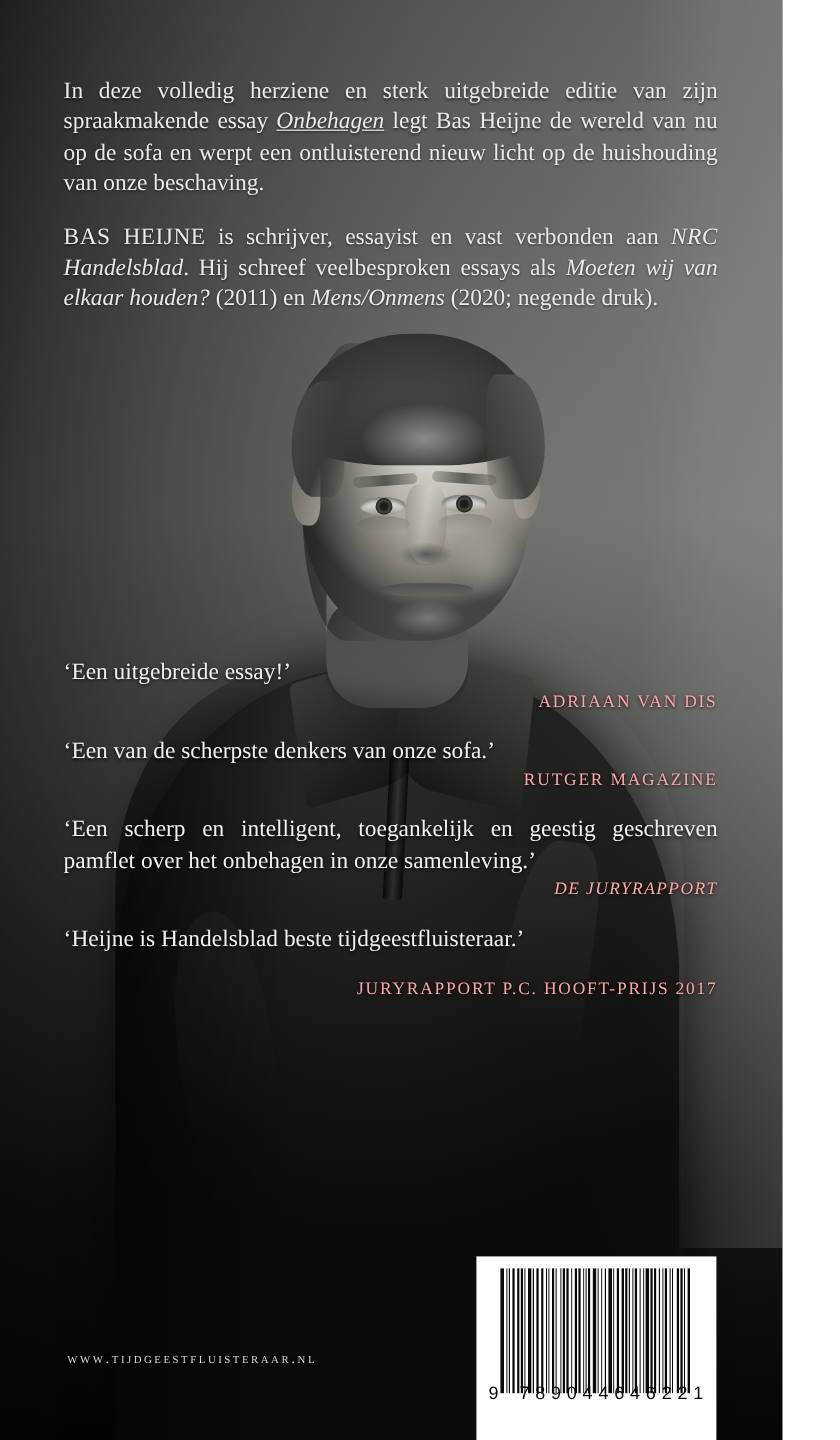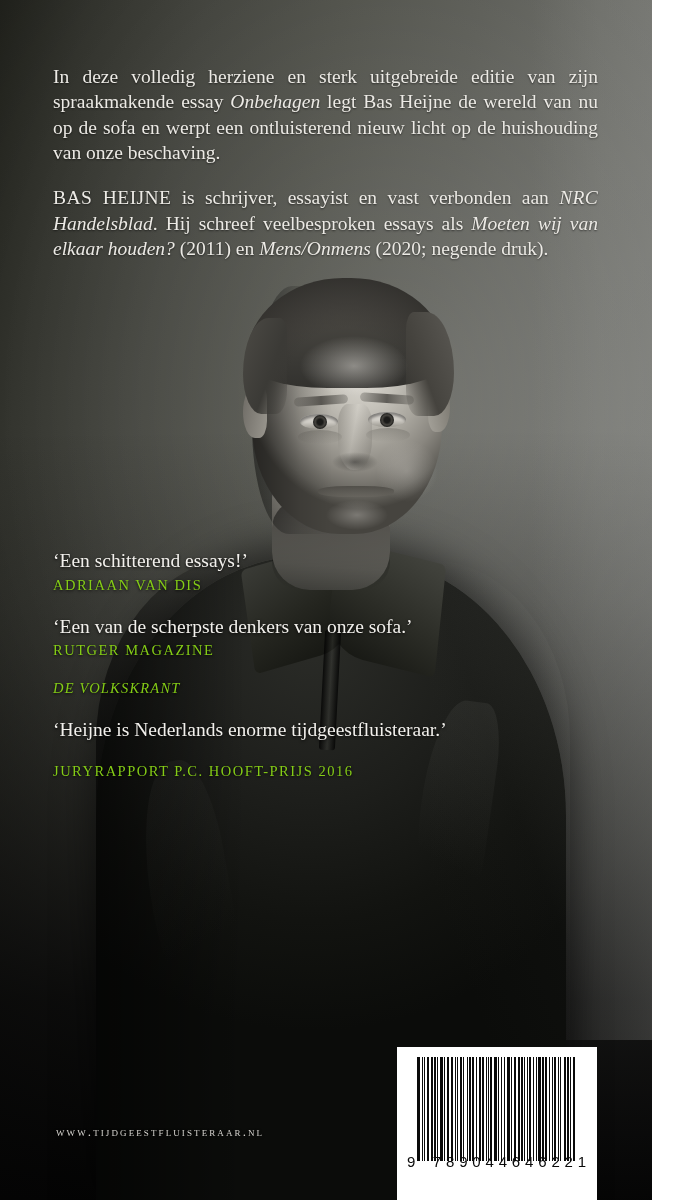--- a/index.html
+++ b/index.html
@@ -436,7 +436,7 @@
     </div>
 
     <div class="text-col" id="blurb-block">
-        <p class="blurb"><span>In deze volledig herziene en sterk uitgebreide editie van zijn spraakmakende essay </span><span style="font-style: italic;">Onbehagen</span><span> legt Bas Heijne de wereld van nu op de sofa en werpt een ontluisterend nieuw licht op de huishouding van onze beschaving.</span></p>
+        <p class="blurb"><span>In deze volledig herziene en sterk uitgebreide editie van zijn spraakmakende essay </span><span style="font-style: italic; text-decoration: underline;">Onbehagen</span><span> legt Bas Heijne de wereld van nu op de sofa en werpt een ontluisterend nieuw licht op de huishouding van onze beschaving.</span></p>
         <p class="blurb"><span class="sc">BAS HEIJNE</span><span> is schrijver, essayist en vast verbonden aan </span><span class="sc-i">NRC</span><span style="font-style: italic;"> Handelsblad</span><span>. Hij schreef veelbesproken essays als </span><span style="font-style: italic;">Moeten wij van elkaar houden?</span><span> (2011) en </span><span style="font-style: italic;">Mens/Onmens</span><span> (2020; negende druk).</span></p>
       </div>
 

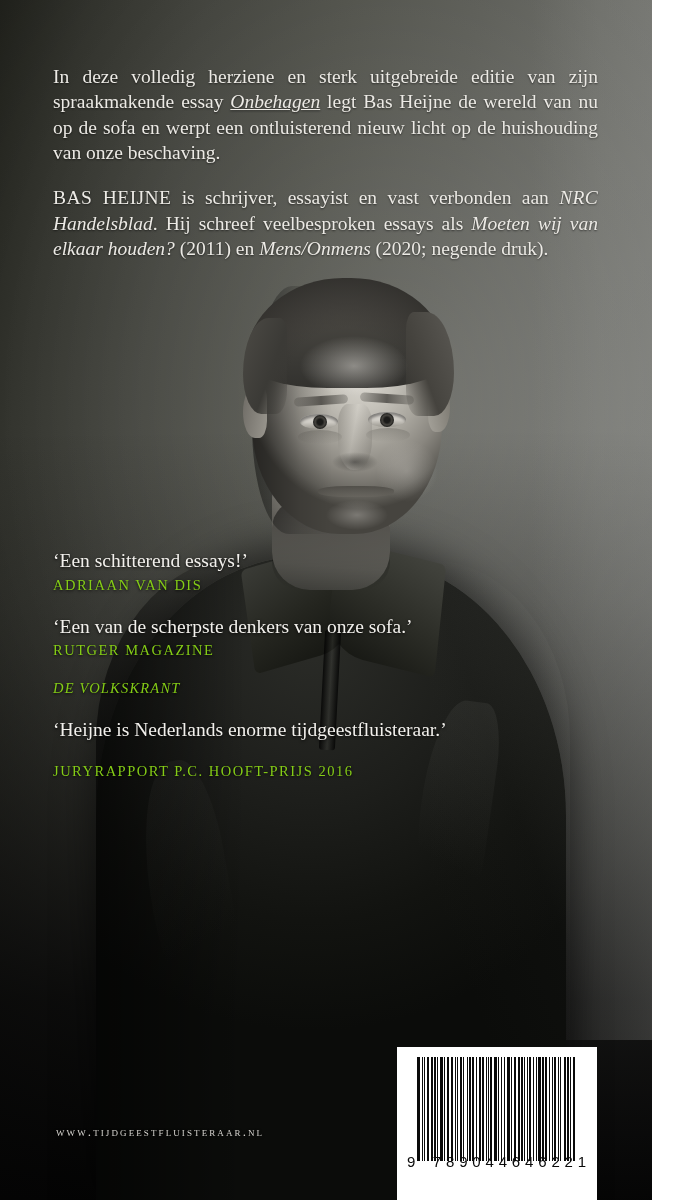--- a/index.html
+++ b/index.html
@@ -442,7 +442,7 @@
 
     <div class="text-col" id="quotes-block">
         <div class="quote-item">
-          <div class="quote-text short">‘Een schitterend essays!’</div>
+          <div class="quote-text short">‘Een uitgebreide essay!’</div>
           <div class="quote-source">ADRIAAN VAN DIS</div>
         </div>
         <div class="quote-item">

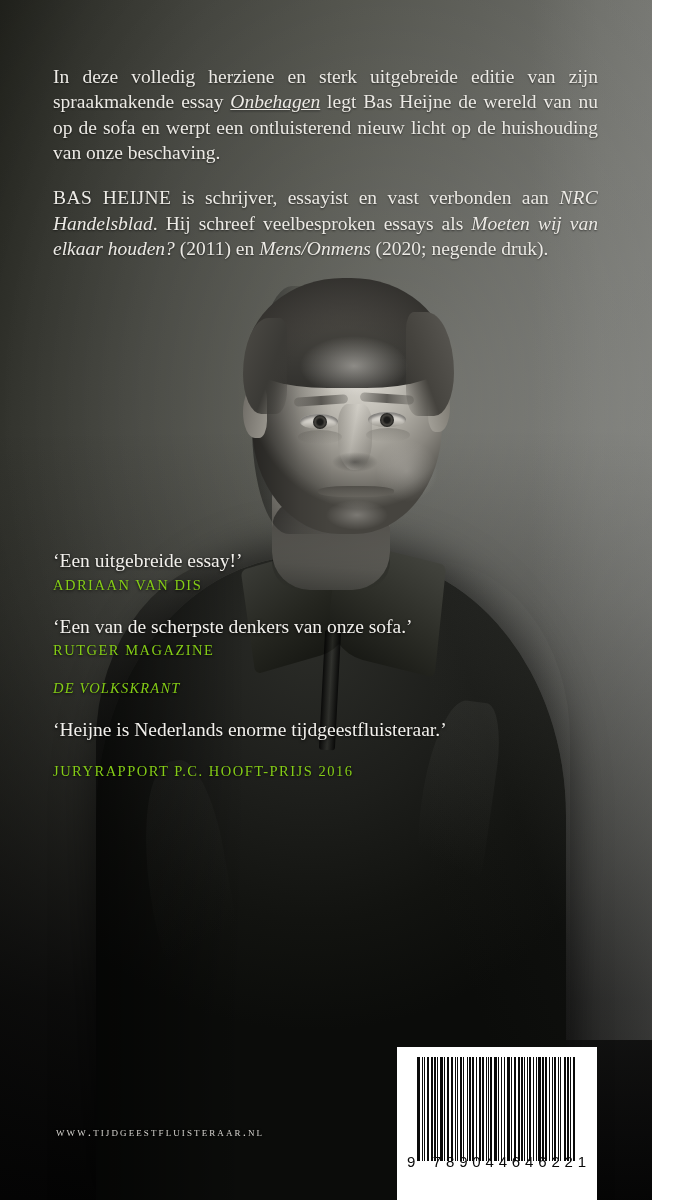--- a/index.html
+++ b/index.html
@@ -334,12 +334,13 @@
   .quote-text.short { text-align: left; }
   .quote-source {
     margin-top: 2px;
-    color: #84cc16;
+    color: #fca5a5;
     font-size: 14.5px;
     line-height: 19px;
     font-variant: small-caps;
     letter-spacing: 1.5px;
     text-shadow: 0 1px 3px rgba(0,0,0,0.85);
+    text-align: right;
   }
   .quote-source.italic { font-style: italic; letter-spacing: 1.2px; }
 

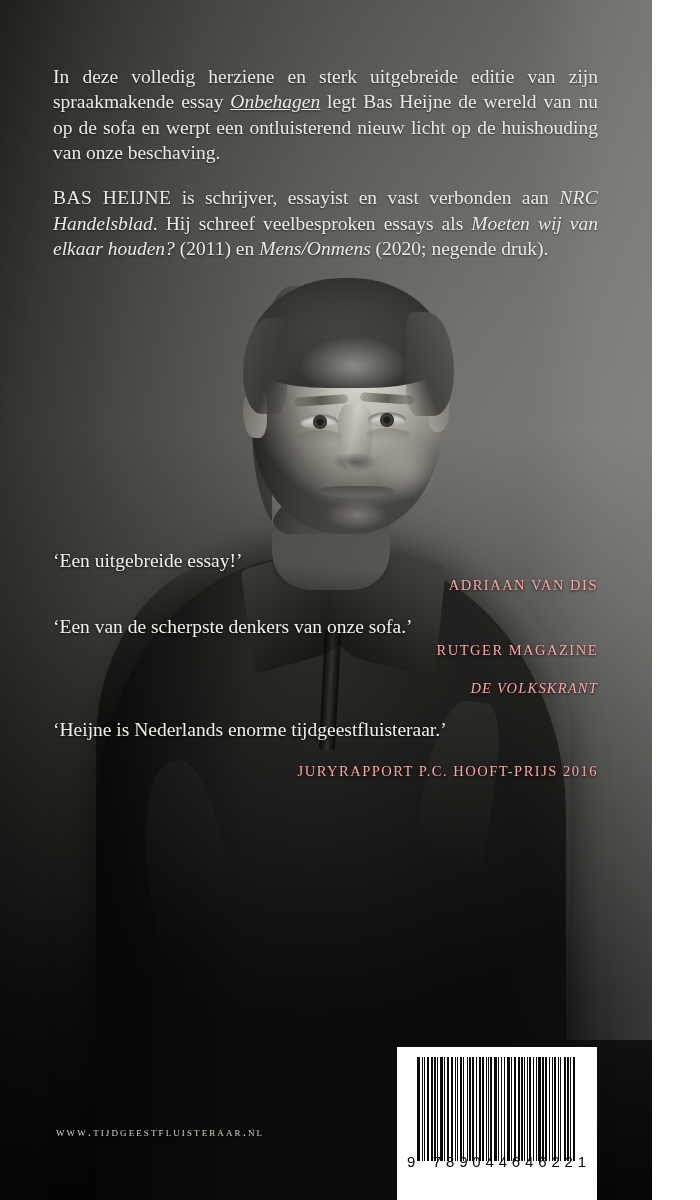--- a/index.html
+++ b/index.html
@@ -451,6 +451,7 @@
           <div class="quote-source">RUTGER MAGAZINE</div>
         </div>
         <div class="quote-item">
+          <div class="quote-text">‘Een scherp en intelligent, toegankelijk en geestig geschreven pamflet over het onbehagen in onze samenleving.’</div>
           <div class="quote-source italic">DE VOLKSKRANT</div>
         </div>
         <div class="quote-item">

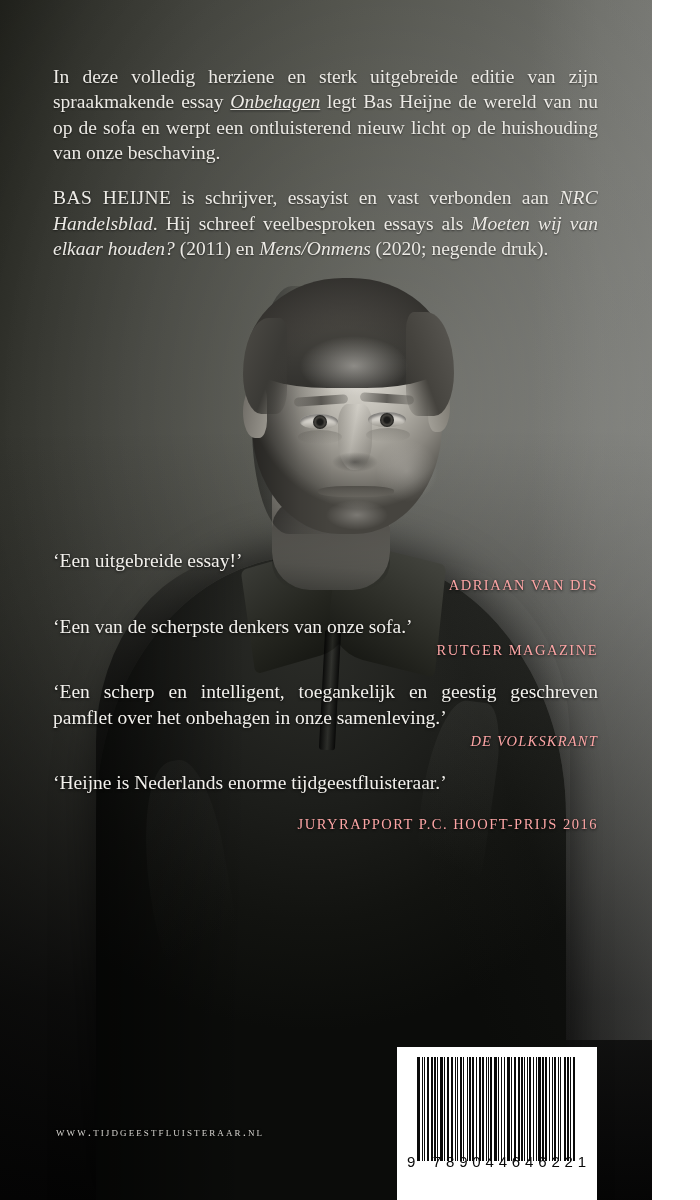--- a/index.html
+++ b/index.html
@@ -452,7 +452,7 @@
         </div>
         <div class="quote-item">
           <div class="quote-text">‘Een scherp en intelligent, toegankelijk en geestig geschreven pamflet over het onbehagen in onze samenleving.’</div>
-          <div class="quote-source italic">DE VOLKSKRANT</div>
+          <div class="quote-source italic">DE JURYRAPPORT</div>
         </div>
         <div class="quote-item">
           <div class="quote-text short">‘Heijne is Nederlands enorme tijdgeestfluisteraar.’</div>

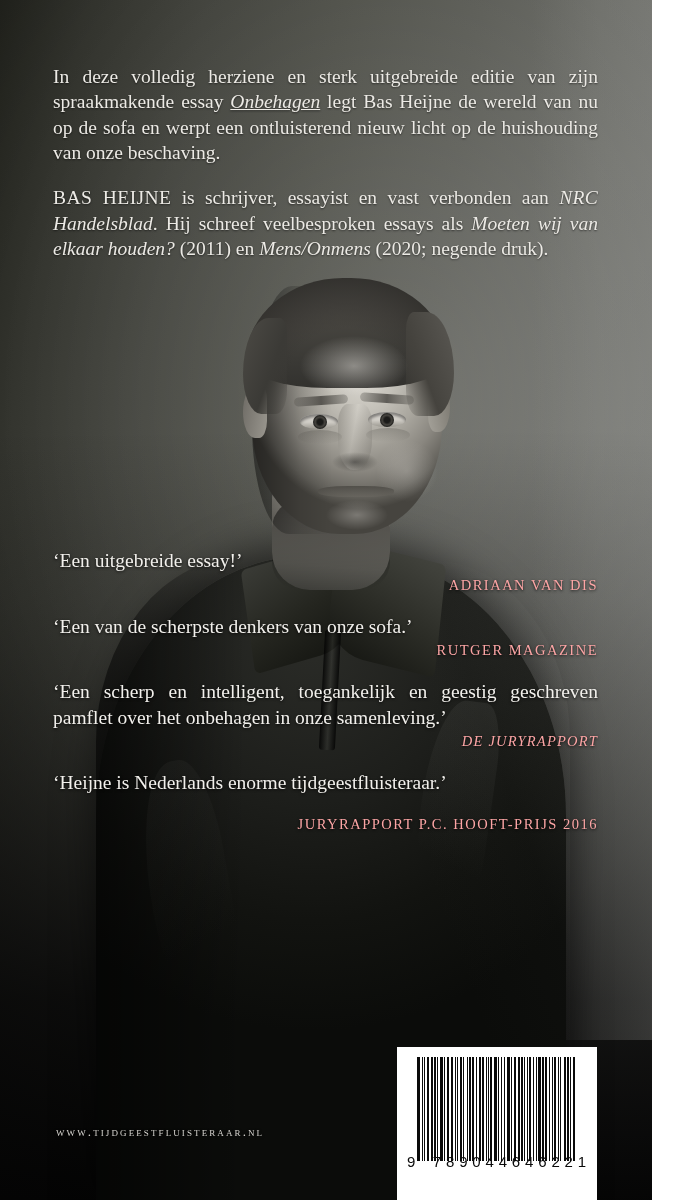--- a/index.html
+++ b/index.html
@@ -455,7 +455,7 @@
           <div class="quote-source italic">DE JURYRAPPORT</div>
         </div>
         <div class="quote-item">
-          <div class="quote-text short">‘Heijne is Nederlands enorme tijdgeestfluisteraar.’</div>
+          <div class="quote-text short">‘Heijne is Handelsblad beste tijdgeestfluisteraar.’</div>
         </div>
         <div class="quote-item">
           <div class="quote-source">JURYRAPPORT P.C. HOOFT-PRIJS 2016</div>

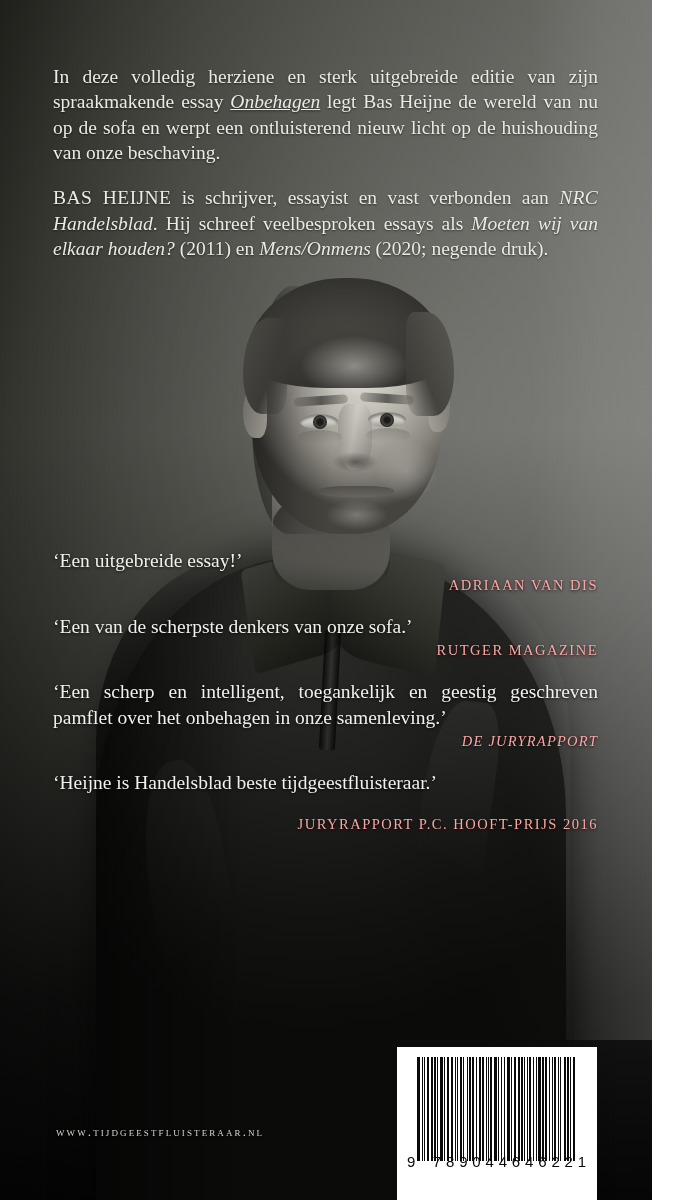--- a/index.html
+++ b/index.html
@@ -458,7 +458,7 @@
           <div class="quote-text short">‘Heijne is Handelsblad beste tijdgeestfluisteraar.’</div>
         </div>
         <div class="quote-item">
-          <div class="quote-source">JURYRAPPORT P.C. HOOFT-PRIJS 2016</div>
+          <div class="quote-source">JURYRAPPORT P.C. HOOFT-PRIJS 2017</div>
         </div>
       </div>
 

